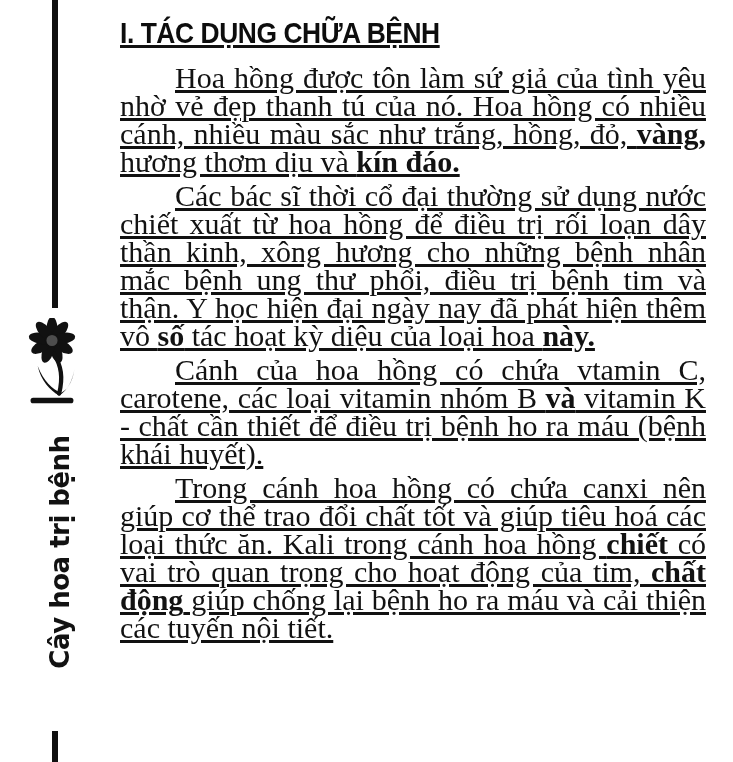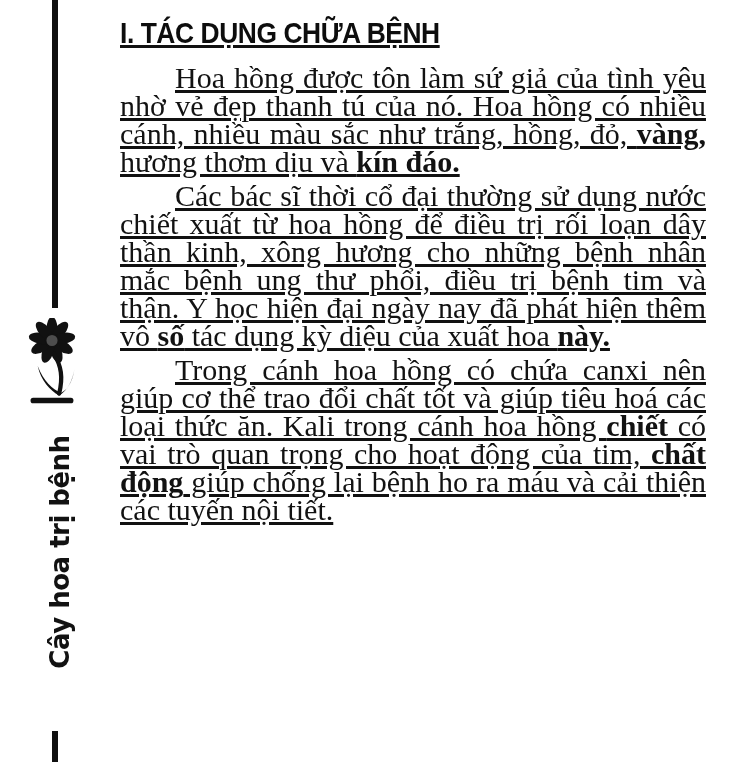--- a/index.html
+++ b/index.html
@@ -96,7 +96,7 @@
     <h1 class="title">I. TÁC DỤNG CHỮA BỆNH</h1>
     <div class="body">
         <p><span>Hoa hồng được tôn làm sứ giả của tình yêu nhờ vẻ đẹp thanh tú của nó. Hoa hồng có nhiều cánh, nhiều màu sắc như trắng, hồng, đỏ, </span><span class="b">vàng,</span><span> hương thơm dịu và </span><span class="b">kín đáo.</span></p>
-        <p><span>Các bác sĩ thời cổ đại thường sử dụng nước chiết xuất từ hoa hồng để điều trị rối loạn dây thần kinh, xông hương cho những bệnh nhân mắc bệnh ung thư phổi, điều trị bệnh tim và thận. Y học hiện đại ngày nay đã phát hiện thêm vô </span><span class="b">số</span><span> tác dụng kỳ diệu của xuất hoa </span><span class="b">này.</span></p>
+        <p><span>Các bác sĩ thời cổ đại thường sử dụng nước chiết xuất từ hoa hồng để điều trị rối loạn dây thần kinh, xông hương cho những bệnh nhân mắc bệnh ung thư phổi, điều trị bệnh tim và thận. Y học hiện đại ngày nay đã phát hiện thêm vô </span><span class="b">số</span><span> tác hoạt kỳ diệu của loại hoa </span><span class="b">này.</span></p>
         <p><span>Trong cánh hoa hồng có chứa canxi nên giúp cơ thể trao đổi chất tốt và giúp tiêu hoá các loại thức ăn. Kali trong cánh hoa hồng </span><span class="b">chiết</span><span> có vai trò quan trọng cho hoạt động của tim, </span><span class="b">chất động</span><span> giúp chống lại bệnh ho ra máu và cải thiện các tuyến nội tiết.</span></p>
       </div>
   </div>

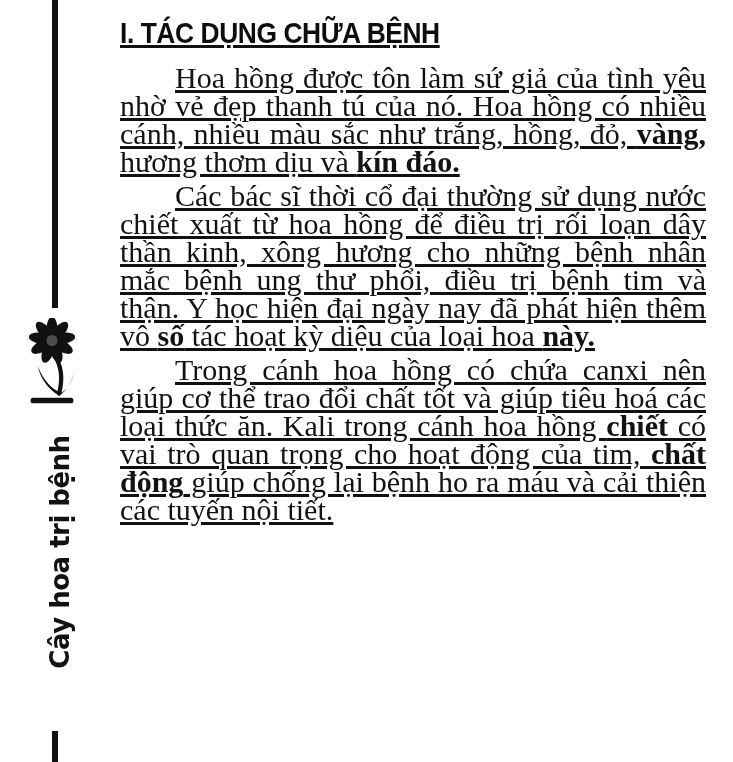--- a/index.html
+++ b/index.html
@@ -97,6 +97,7 @@
     <div class="body">
         <p><span>Hoa hồng được tôn làm sứ giả của tình yêu nhờ vẻ đẹp thanh tú của nó. Hoa hồng có nhiều cánh, nhiều màu sắc như trắng, hồng, đỏ, </span><span class="b">vàng,</span><span> hương thơm dịu và </span><span class="b">kín đáo.</span></p>
         <p><span>Các bác sĩ thời cổ đại thường sử dụng nước chiết xuất từ hoa hồng để điều trị rối loạn dây thần kinh, xông hương cho những bệnh nhân mắc bệnh ung thư phổi, điều trị bệnh tim và thận. Y học hiện đại ngày nay đã phát hiện thêm vô </span><span class="b">số</span><span> tác hoạt kỳ diệu của loại hoa </span><span class="b">này.</span></p>
+        <p><span>Cánh của hoa hồng có chứa vtamin C, carotene, các loại vitamin nhóm B </span><span class="b">và</span><span> vitamin K - chất cần thiết để điều trị bệnh ho ra máu (bệnh khái huyết).</span></p>
         <p><span>Trong cánh hoa hồng có chứa canxi nên giúp cơ thể trao đổi chất tốt và giúp tiêu hoá các loại thức ăn. Kali trong cánh hoa hồng </span><span class="b">chiết</span><span> có vai trò quan trọng cho hoạt động của tim, </span><span class="b">chất động</span><span> giúp chống lại bệnh ho ra máu và cải thiện các tuyến nội tiết.</span></p>
       </div>
   </div>

